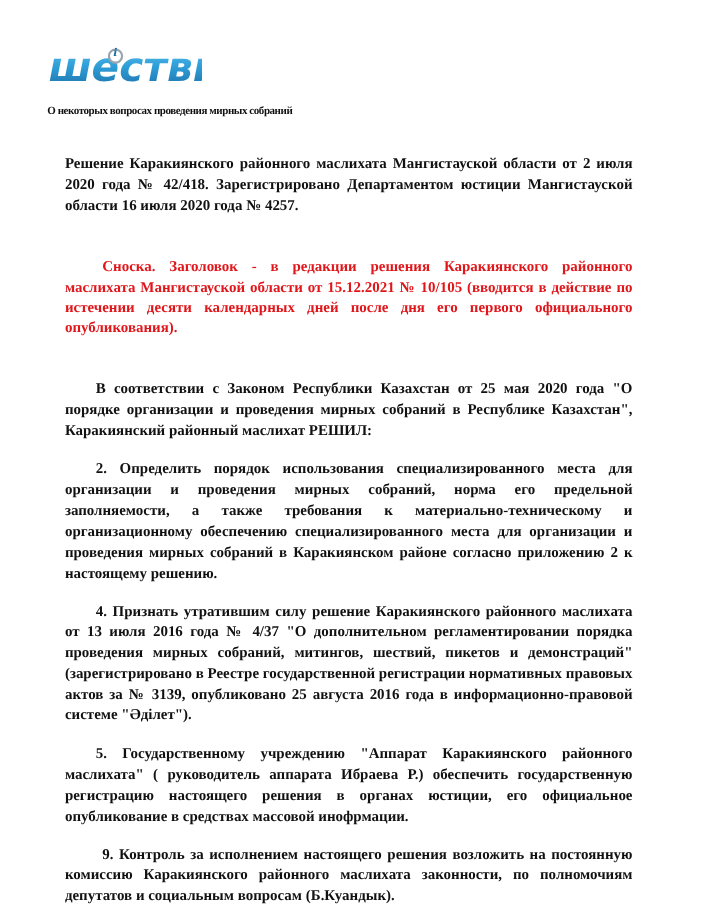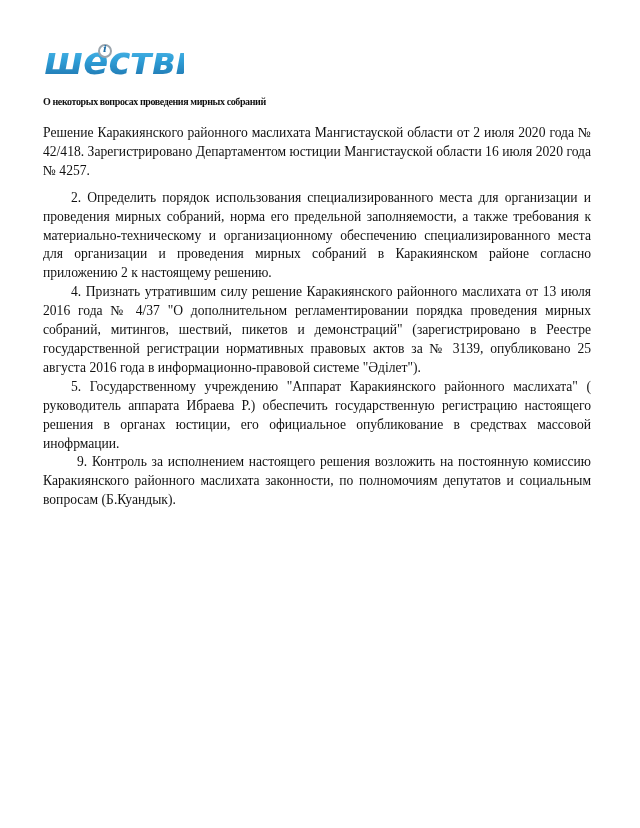--- a/index.html
+++ b/index.html
@@ -11,7 +11,7 @@
   .logo-mag span { position: absolute; left: 3px; top: -3px; font-size: 10px; font-style: italic; font-weight: bold; color: #1d6fa8; font-family: "DejaVu Serif", serif; }
   .title { position: absolute; left: 43px; top: 96px; font-weight: bold; font-size: 10px; letter-spacing: -0.4px; }
   .doc { position: absolute; left: 43px; top: 124px; width: 548px; font-size: 13.6px; line-height: 18.9px; }
-  .doc p { margin: 0; text-align: justify; }
+  .doc p { margin: 16px; text-align: justify; font-weight: bold; }
   .doc p.ind { text-indent: 28px; }
   .doc p.ind2 { text-indent: 34px; }
   .red { color: #e0161b; }

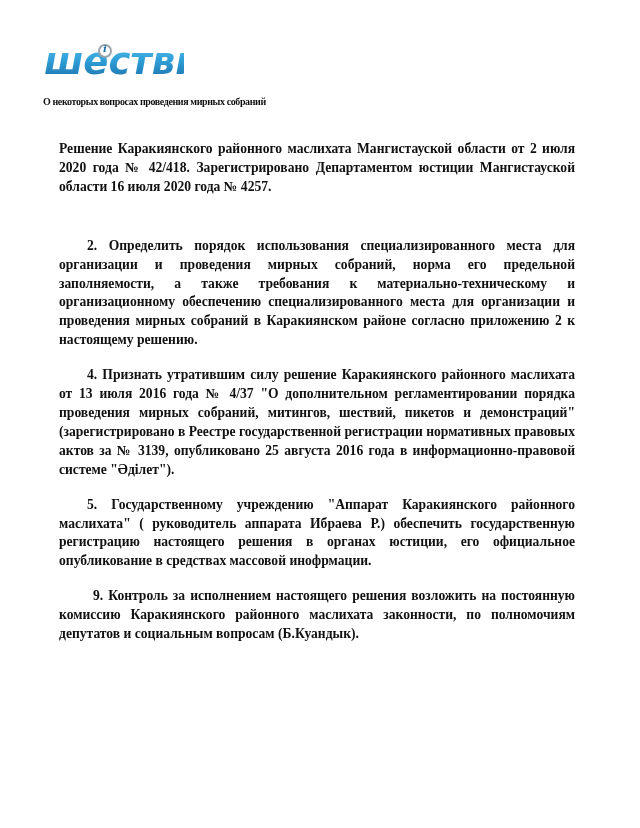--- a/index.html
+++ b/index.html
@@ -32,6 +32,7 @@
 <div class="doc">
   <p>Решение Каракиянского районного маслихата Мангистауской области от 2 июля 2020 года № 42/418. Зарегистрировано Департаментом юстиции Мангистауской области 16 июля 2020 года № 4257.</p>
   <div class="gap"></div>
+  <p class="ind2 red">Сноска. Заголовок - в редакции решения Каракиянского районного маслихата Мангистауской области от 15.12.2021 № 10/105 (вводится в действие по истечении десяти календарных дней после дня его первого официального опубликования).</p>
   <div class="gap"></div>
   <p class="ind">2. Определить порядок использования специализированного места для организации и проведения мирных собраний, норма его предельной заполняемости, а также требования к материально-техническому и организационному обеспечению специализированного места для организации и проведения мирных собраний в Каракиянском районе согласно приложению 2 к настоящему решению.</p>
   <p class="ind">4. Признать утратившим силу решение Каракиянского районного маслихата от 13 июля 2016 года № 4/37 "О дополнительном регламентировании порядка проведения мирных собраний, митингов, шествий, пикетов и демонстраций" (зарегистрировано в Реестре государственной регистрации нормативных правовых актов за № 3139, опубликовано 25 августа 2016 года в информационно-правовой системе "Әділет").</p>

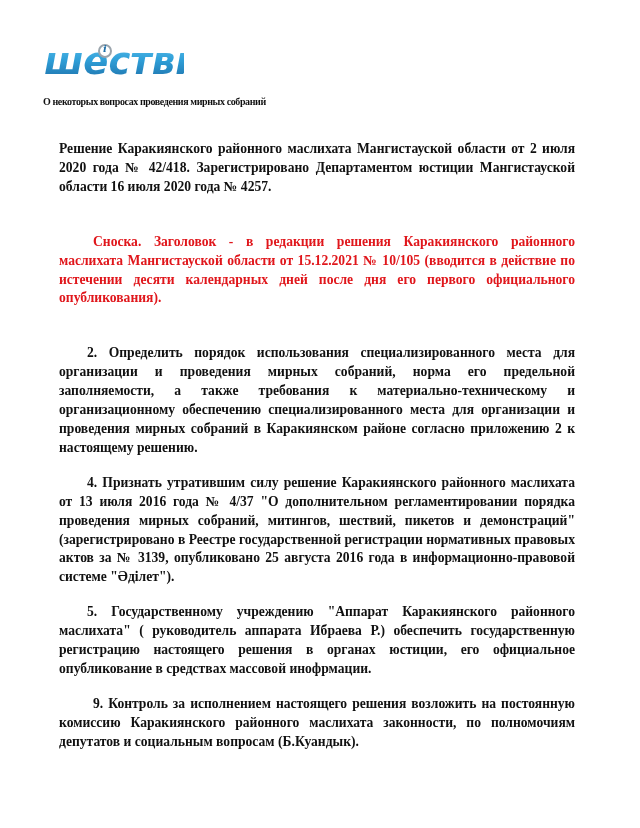--- a/index.html
+++ b/index.html
@@ -34,6 +34,7 @@
   <div class="gap"></div>
   <p class="ind2 red">Сноска. Заголовок - в редакции решения Каракиянского районного маслихата Мангистауской области от 15.12.2021 № 10/105 (вводится в действие по истечении десяти календарных дней после дня его первого официального опубликования).</p>
   <div class="gap"></div>
+  <p class="ind">В соответствии с Законом Республики Казахстан от 25 мая 2020 года "О порядке организации и проведения мирных собраний в Республике Казахстан", Каракиянский районный маслихат РЕШИЛ:</p>
   <p class="ind">2. Определить порядок использования специализированного места для организации и проведения мирных собраний, норма его предельной заполняемости, а также требования к материально-техническому и организационному обеспечению специализированного места для организации и проведения мирных собраний в Каракиянском районе согласно приложению 2 к настоящему решению.</p>
   <p class="ind">4. Признать утратившим силу решение Каракиянского районного маслихата от 13 июля 2016 года № 4/37 "О дополнительном регламентировании порядка проведения мирных собраний, митингов, шествий, пикетов и демонстраций" (зарегистрировано в Реестре государственной регистрации нормативных правовых актов за № 3139, опубликовано 25 августа 2016 года в информационно-правовой системе "Әділет").</p>
   <p class="ind">5. Государственному учреждению "Аппарат Каракиянского районного маслихата" ( руководитель аппарата Ибраева Р.) обеспечить государственную регистрацию настоящего решения в органах юстиции, его официальное опубликование в средствах массовой инофрмации.</p>

